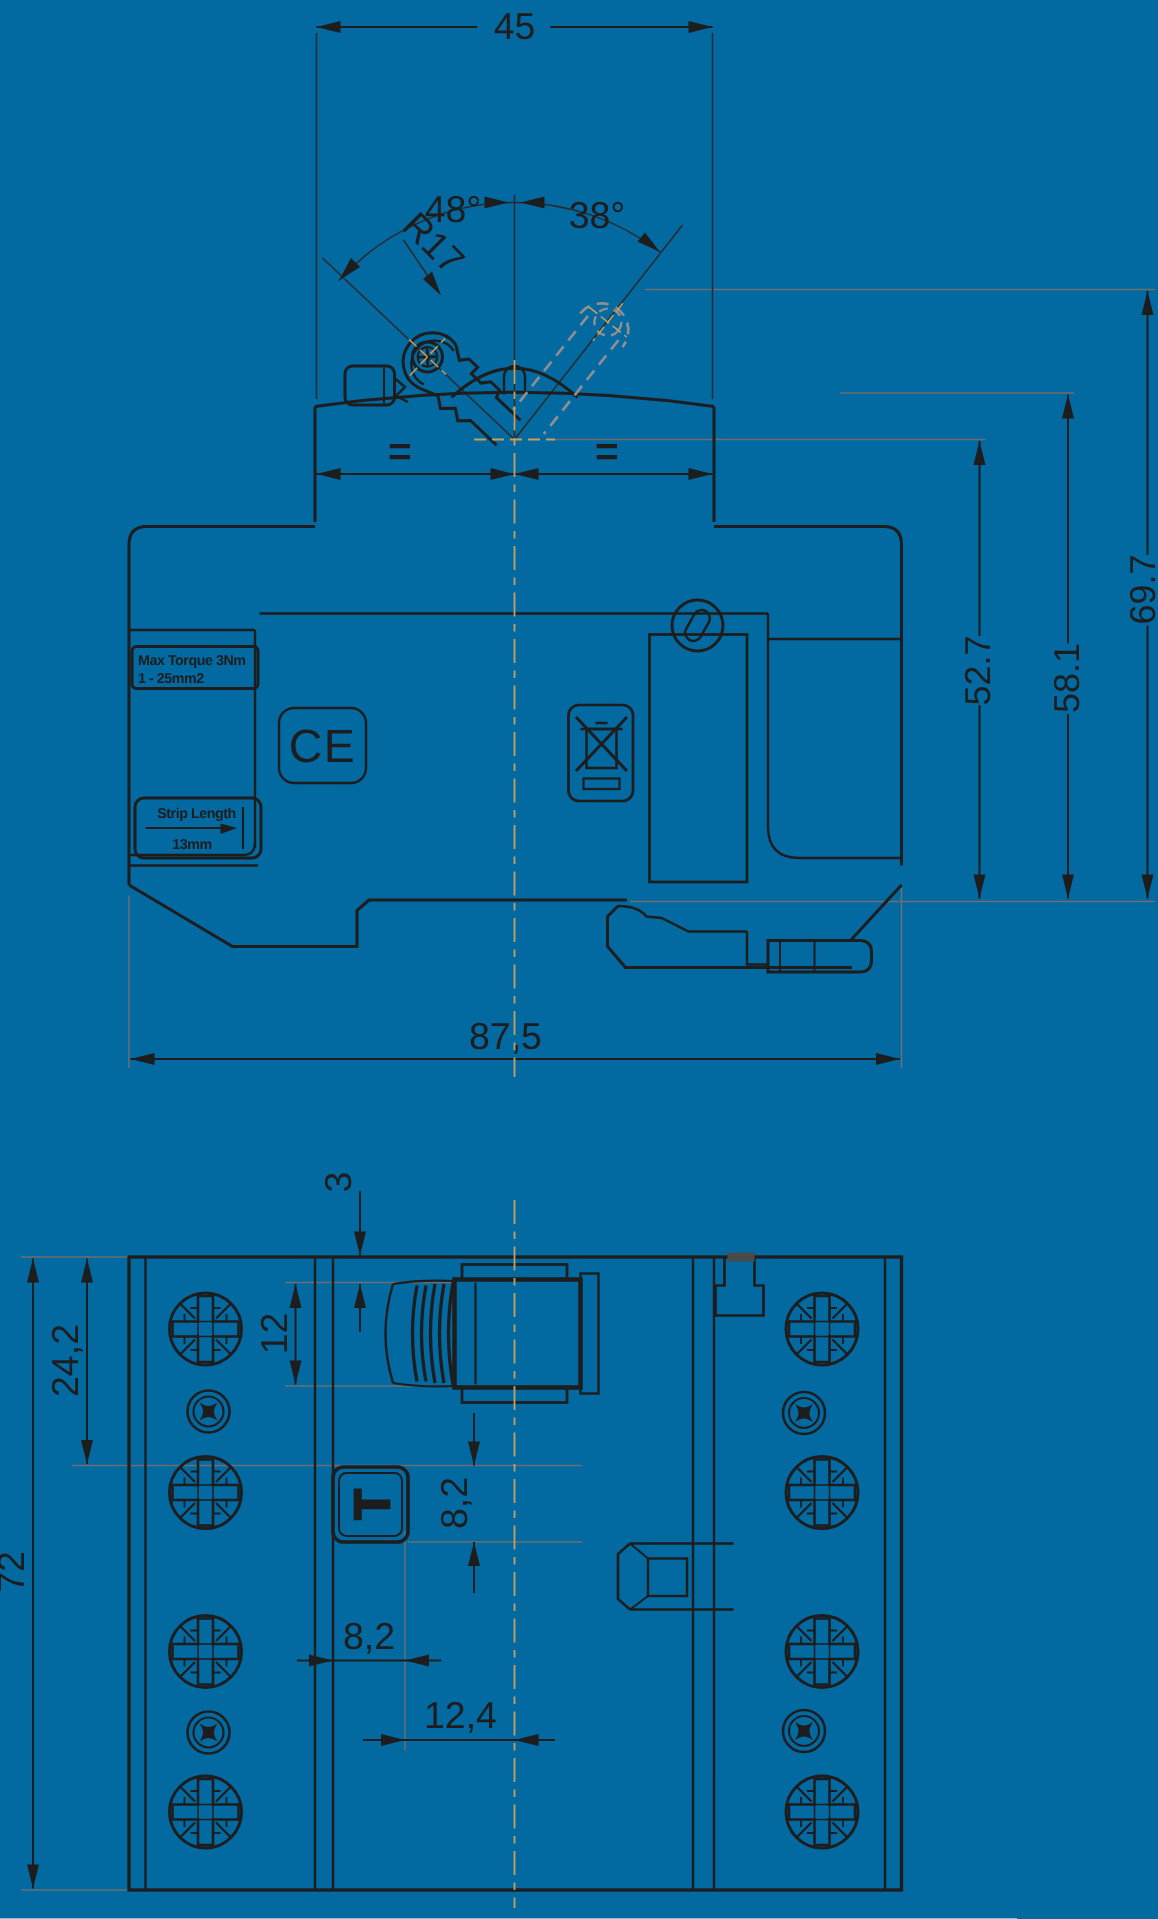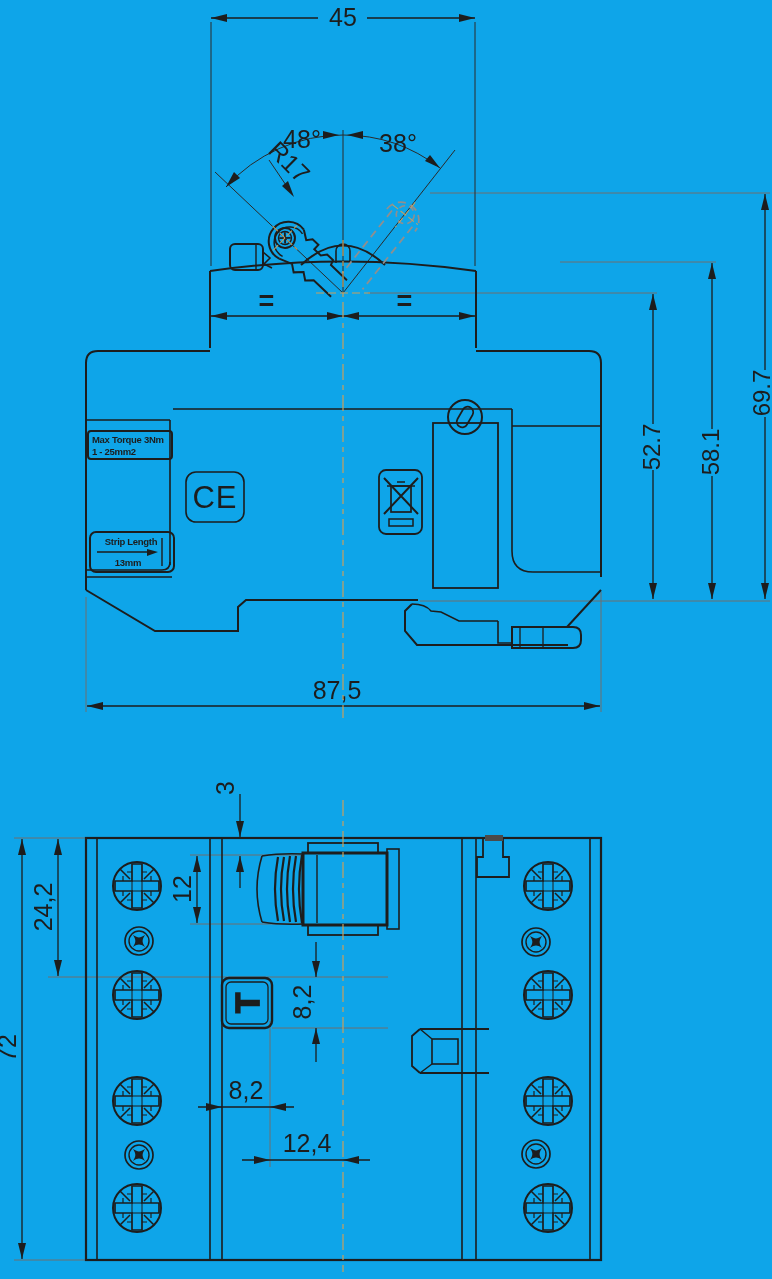--- a/index.html
+++ b/index.html
@@ -3,7 +3,7 @@
 <meta charset="utf-8">
 <style>
   html,body{margin:0;padding:0;background:#ffffff;}
-  .stage{width:772px;height:1279px;background:#0ea5e9;position:relative;overflow:hidden;
+  .stage{width:772px;height:1279px;background:#0369a1;position:relative;overflow:hidden;
          font-family:"Liberation Sans", sans-serif;}
   svg{display:block;}
   text{font-family:"Liberation Sans", sans-serif;fill:#1d1d1d;}

